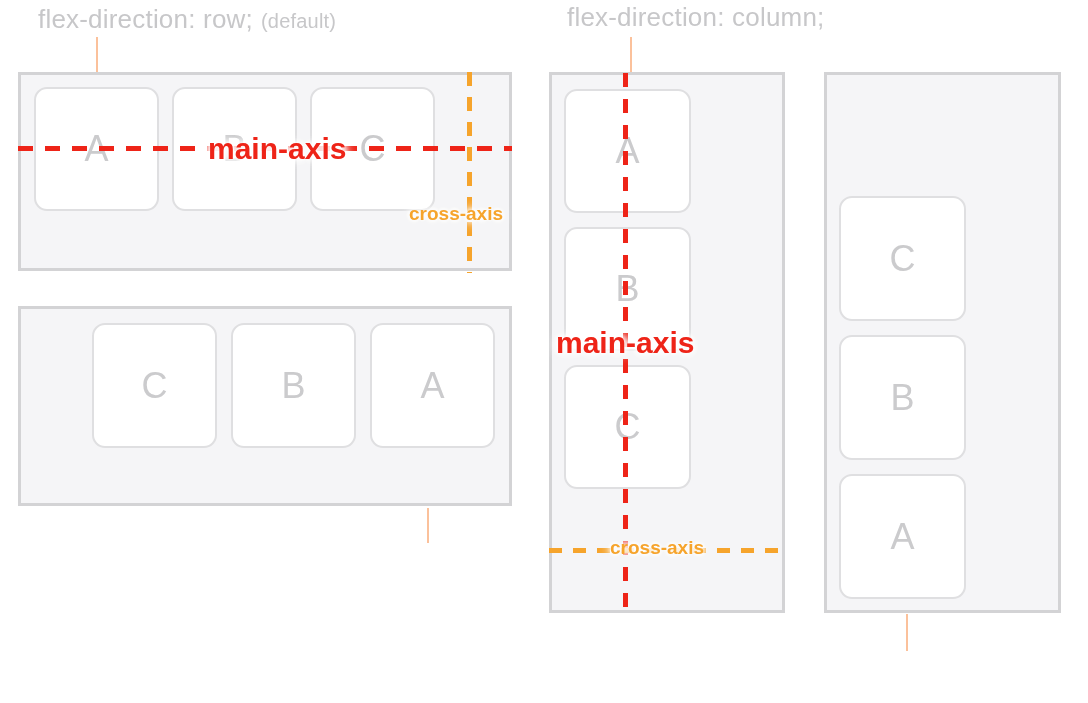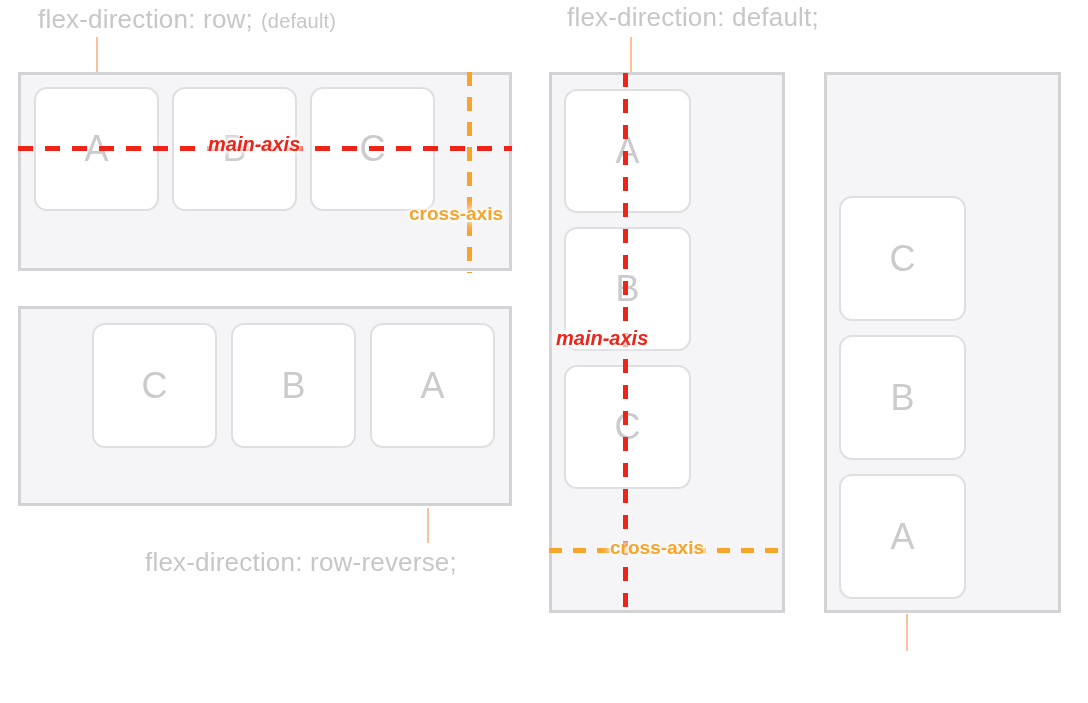--- a/index.html
+++ b/index.html
@@ -82,7 +82,7 @@
   </div>
 
   <div class="code-label" style="left:567px;top:2px;">
-    <span>flex-direction: default;</span>
+    <span>flex-direction: column;</span>
   </div>
   <div class="tick" style="left:630px;top:37px;height:35px;"></div>
 

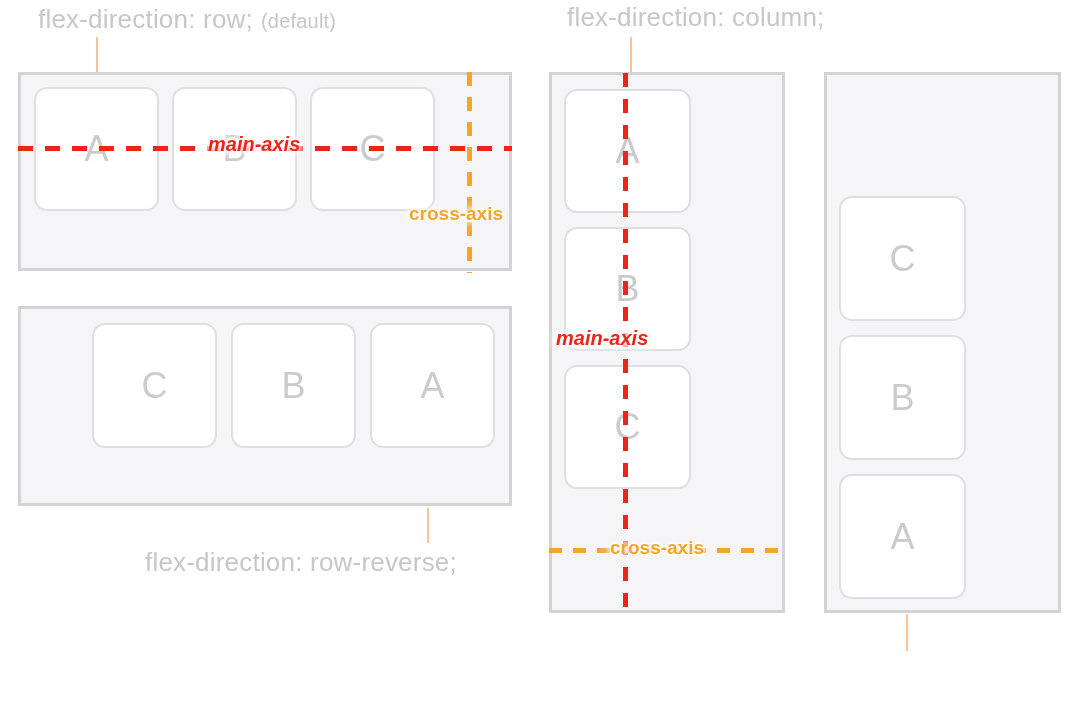--- a/index.html
+++ b/index.html
@@ -47,7 +47,7 @@
     position:absolute;font-weight:bold;white-space:nowrap;z-index:3;line-height:1;
     text-shadow:0 0 4px #fff,0 0 6px #fff,0 0 10px #fff,0 1px 12px #fff,0 0 14px #fff;
   }
-  .axis-label.red{color:var(--red);font-size:20px;font-style:italic;}
+  .axis-label.red{color:var(--red);font-size:30px;}
   .axis-label.orange{color:var(--orange);font-size:19px;}
 </style>
 </head>

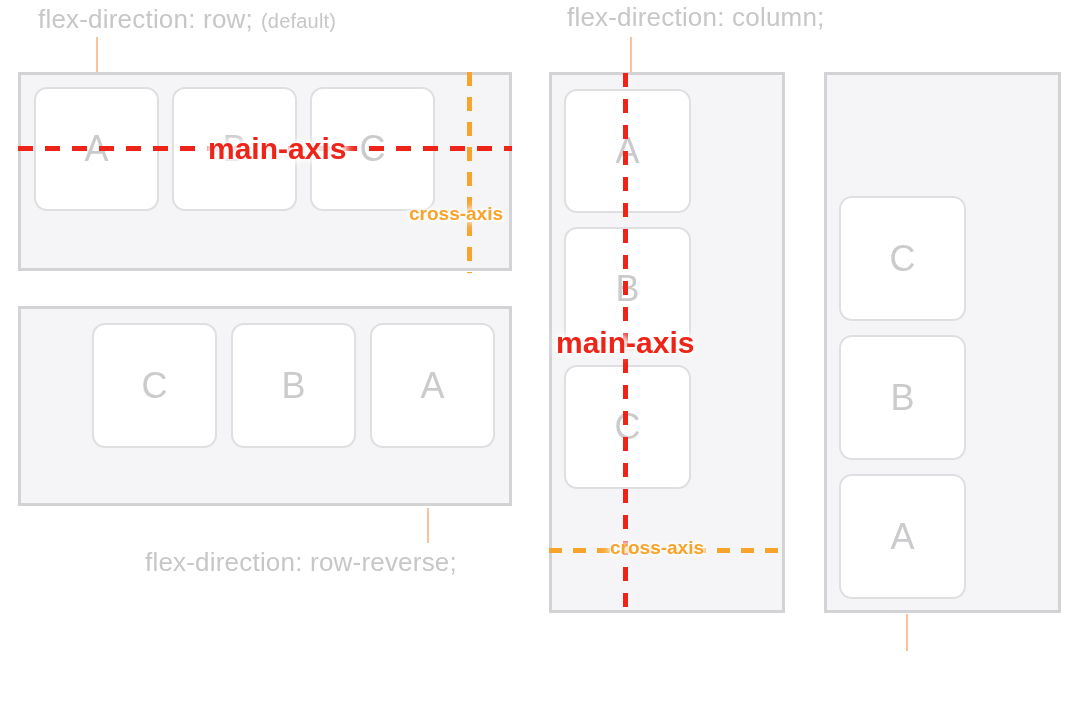--- a/index.html
+++ b/index.html
@@ -77,9 +77,6 @@
     <div class="box" style="width:125px;height:125px;">A</div>
   </div>
   <div class="tick" style="left:427px;top:508px;height:35px;"></div>
-  <div class="code-label" style="left:145px;top:547px;">
-    <span>flex-direction: row-reverse;</span>
-  </div>
 
   <div class="code-label" style="left:567px;top:2px;">
     <span>flex-direction: column;</span>

